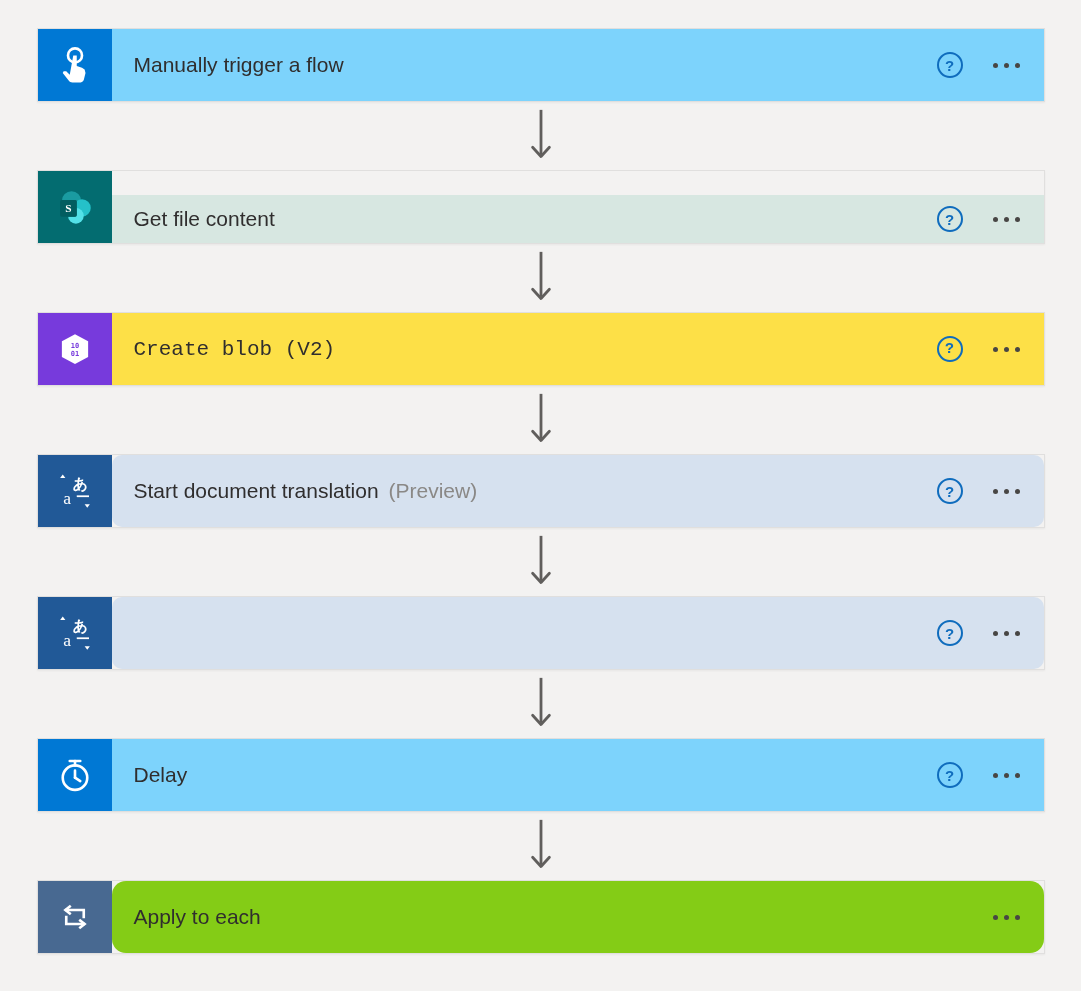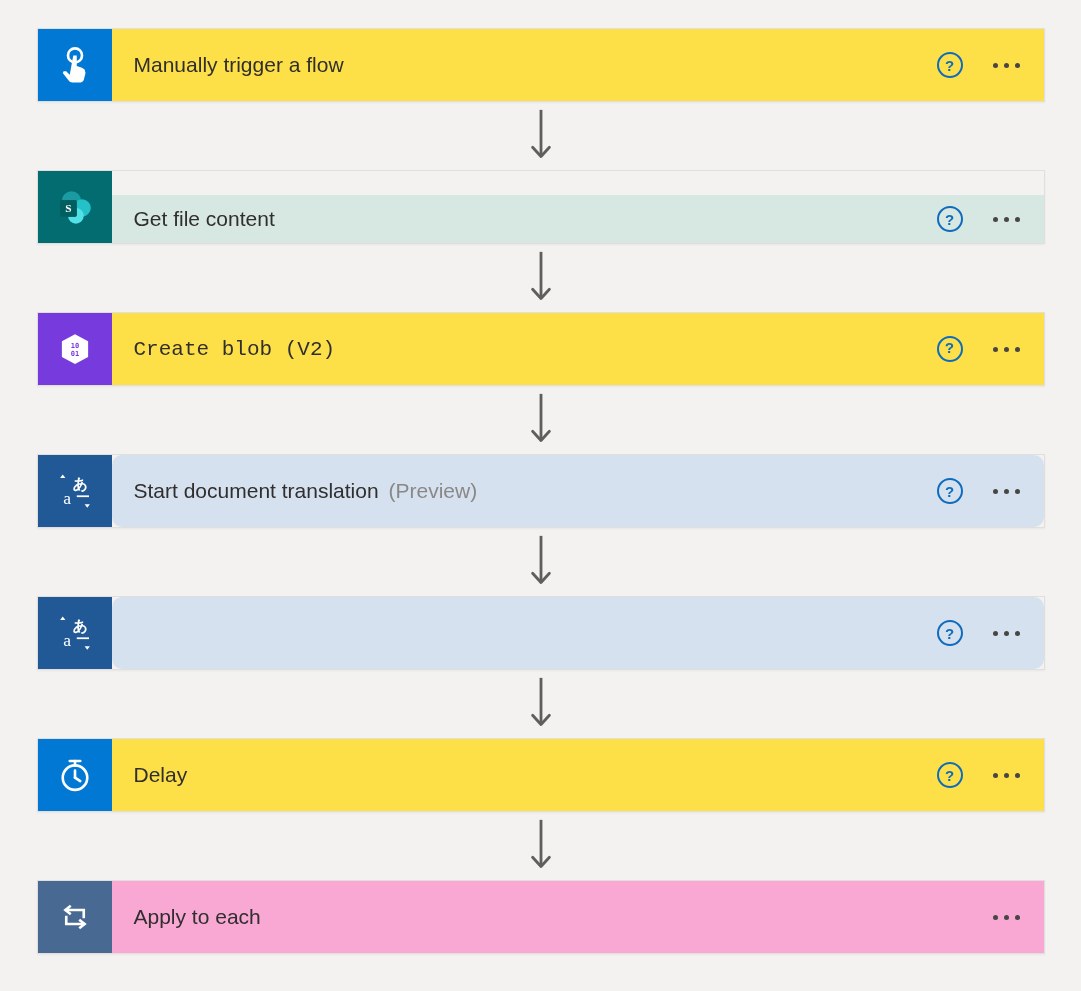--- a/index.html
+++ b/index.html
@@ -84,7 +84,7 @@
 
   
   .ic-blue      { background:#0078d4; }
-  .bd-blue      { background:#fde047; }
+  .bd-blue      { background:#7dd3fc; }
   .ic-teal      { background:#036c70; }
   .bd-teal      { background:#d7e7e1;margin-top:24px; }
   .ic-purple    { background:#773adc; }

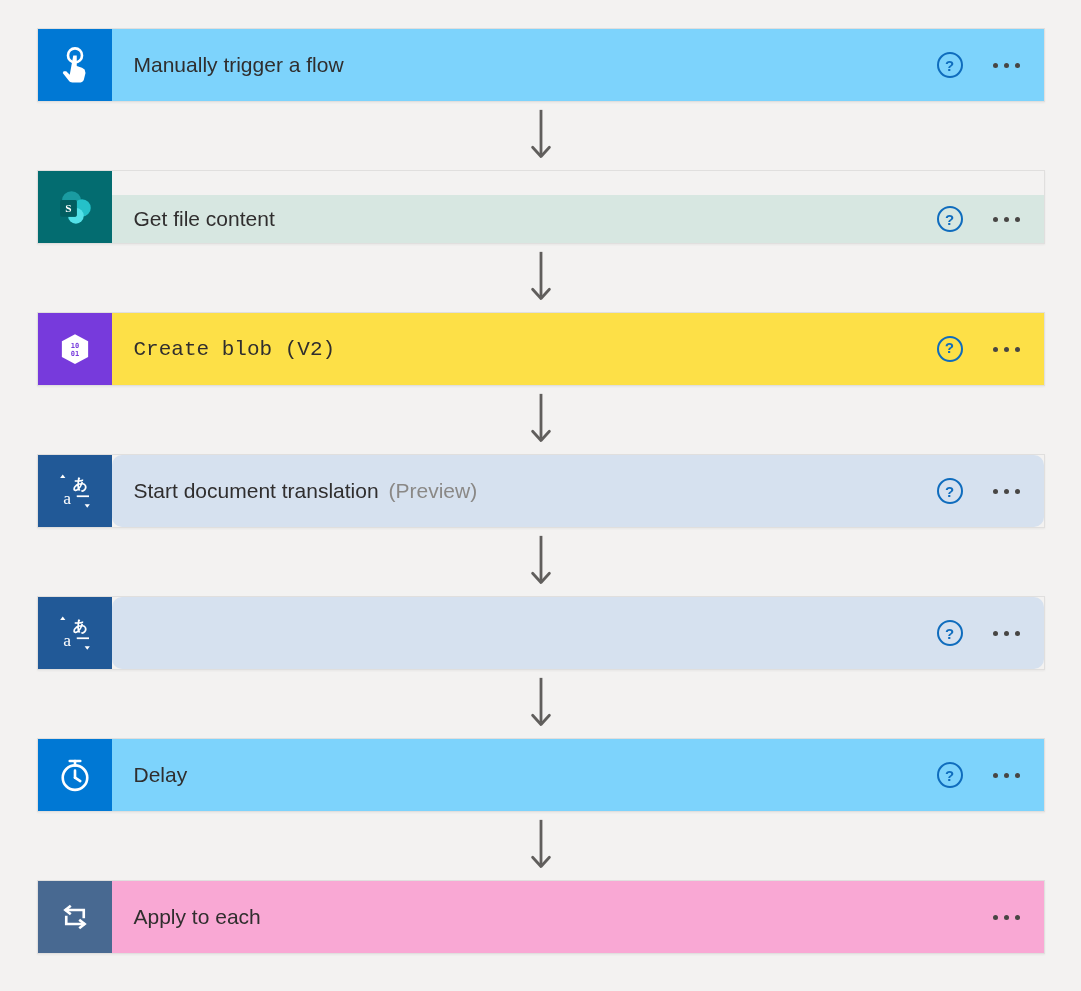--- a/index.html
+++ b/index.html
@@ -92,7 +92,7 @@
   .ic-navy      { background:#215997; }
   .bd-navy      { background:#d6e1ef;border-radius:10px; }
   .ic-slate     { background:#486991; }
-  .bd-slate     { background:#f9a8d4; }
+  .bd-slate     { background:#84cc16;border-radius:14px; }
 
   .step-icon svg { width: 42px; height: 42px; }
 </style>

